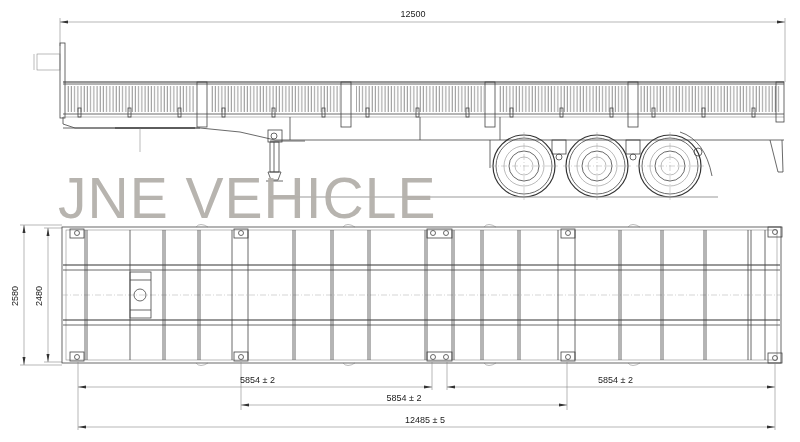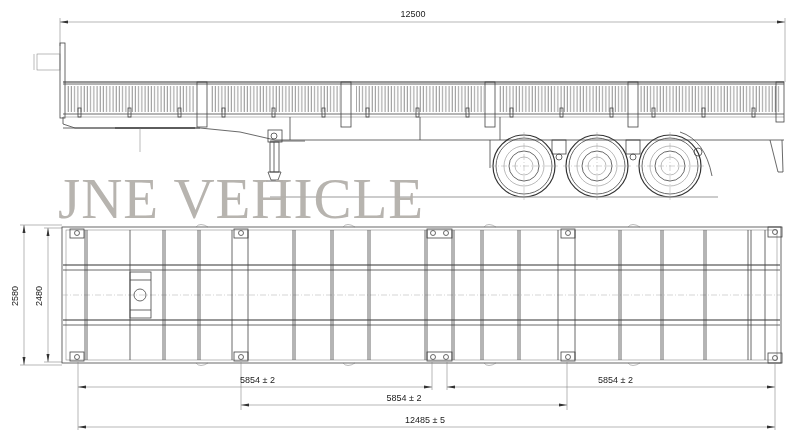--- a/index.html
+++ b/index.html
@@ -6,7 +6,7 @@
   body { width: 800px; height: 442px; overflow: hidden; position: relative; font-family: "Liberation Sans", sans-serif; }
   #drawing { position: absolute; left: 0; top: 0; width: 800px; height: 442px; }
   .dim-text { font-family: "Liberation Sans Narrow", "Liberation Sans", sans-serif; font-size: 9px; fill: #222; }
-  .watermark { position: absolute; left: 58px; top: 170px; font-family: Liberation Serif, serif; font-size: 57px; color: #b4b0ab; letter-spacing: 1px; line-height: 1; white-space: nowrap; opacity: 0.95; pointer-events: none; }
+  .watermark { position: absolute; left: 58px; top: 170px; font-family: Liberation Sans, sans-serif; font-size: 57px; color: #b4b0ab; letter-spacing: 1px; line-height: 1; white-space: nowrap; opacity: 0.95; pointer-events: none; }
   .ln { stroke: #444; fill: none; stroke-width: 0.8; }
   .ln-thin { stroke: #777; fill: none; stroke-width: 0.5; }
   .ln-dim { stroke: #888; fill: none; stroke-width: 0.6; }

